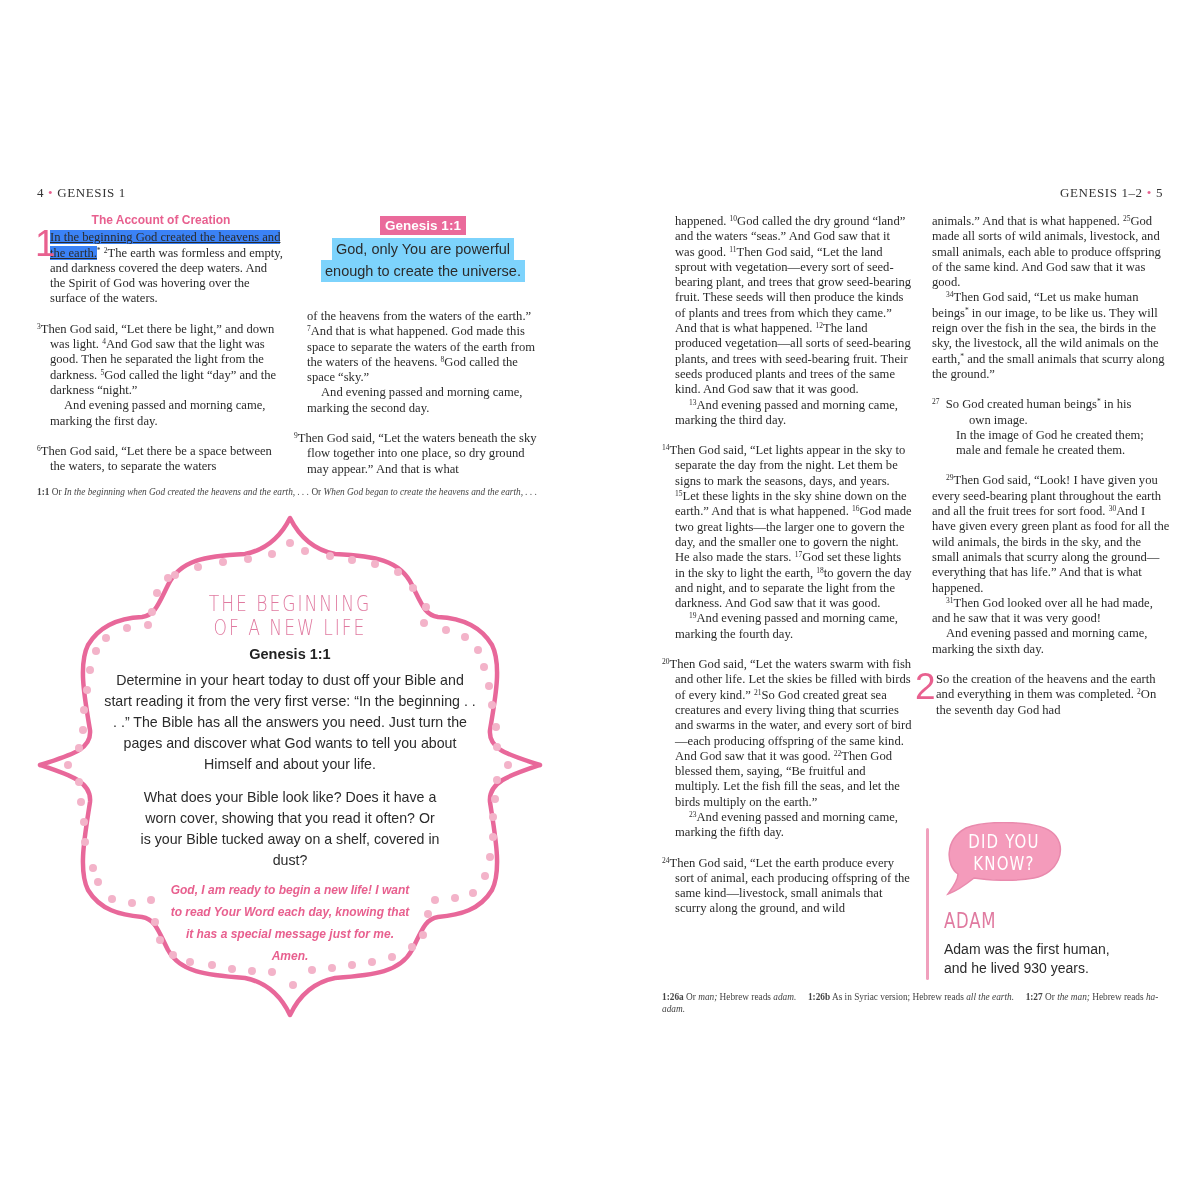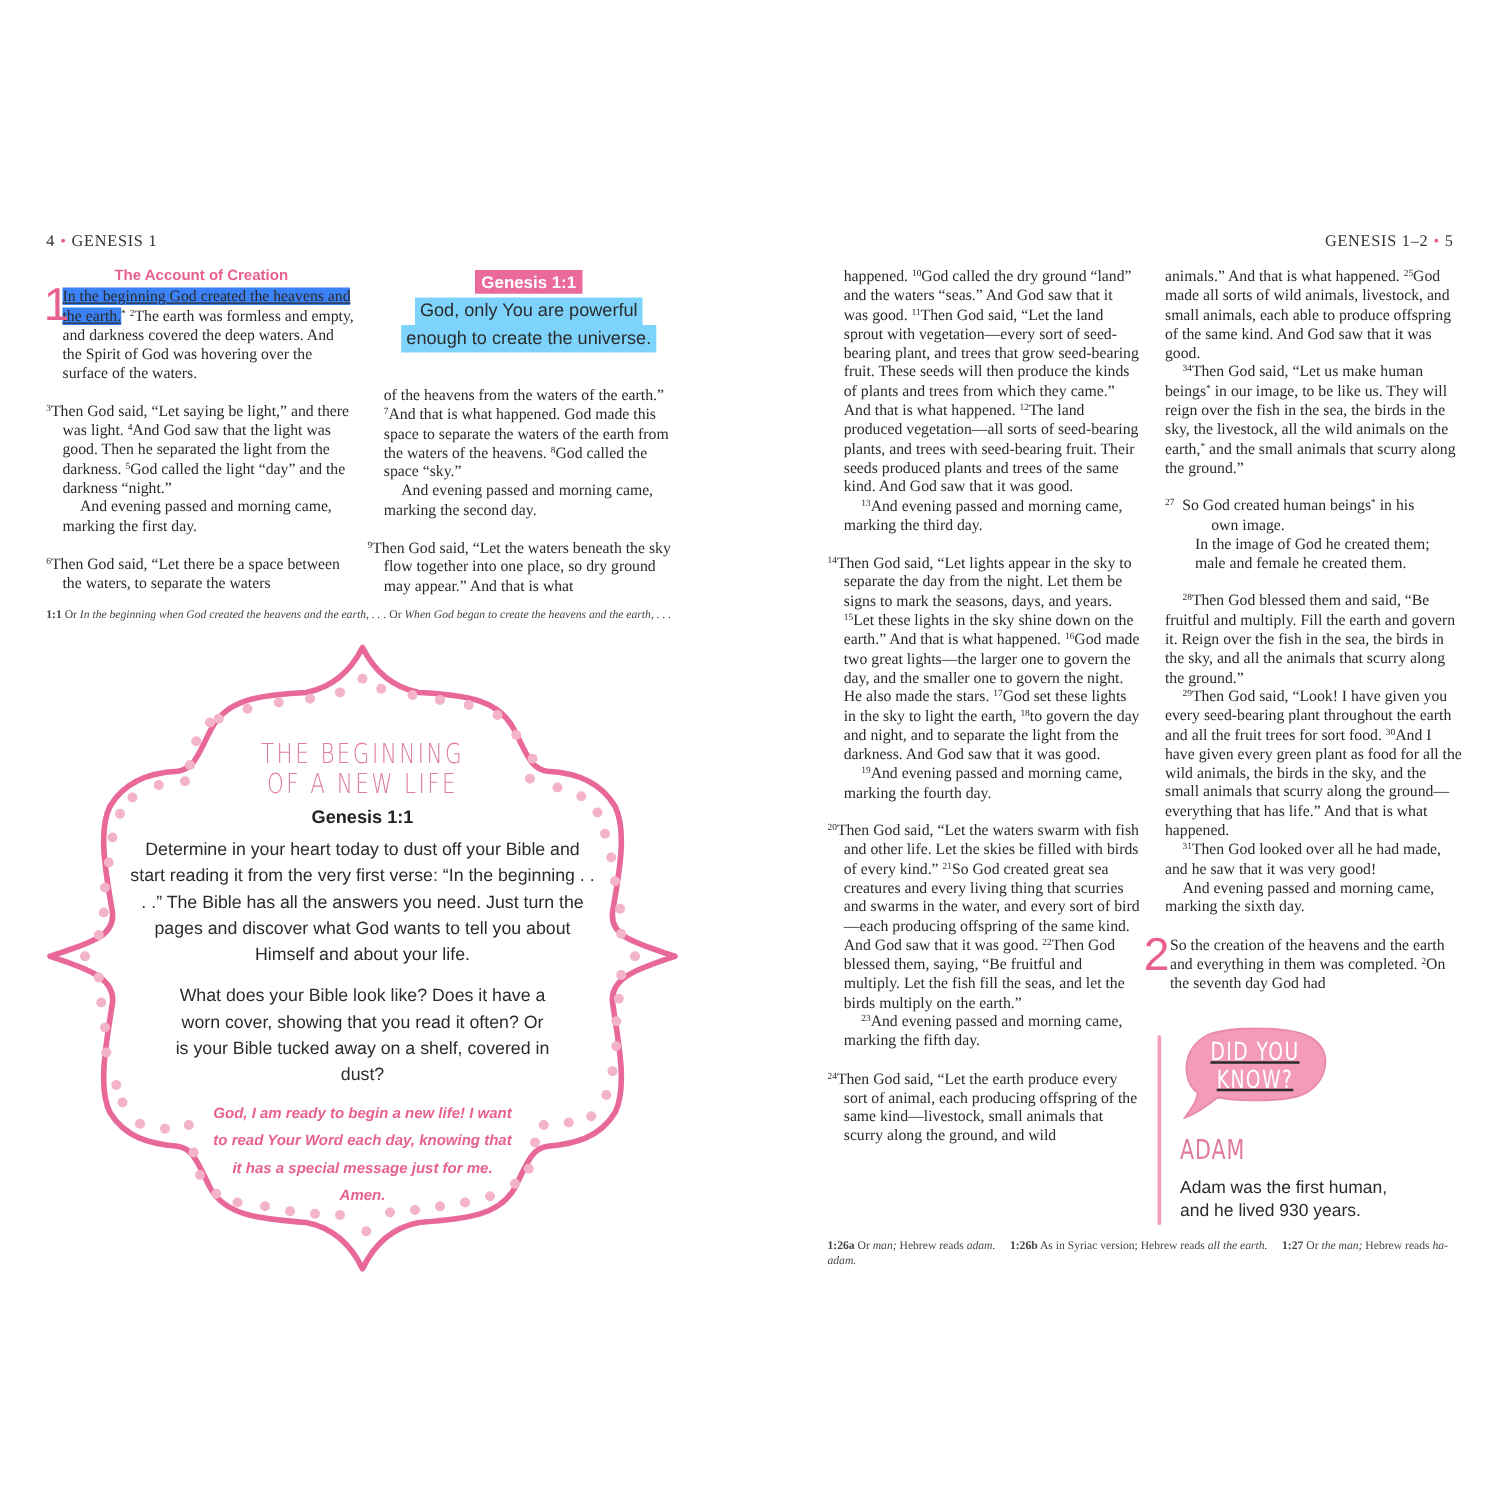--- a/index.html
+++ b/index.html
@@ -41,7 +41,7 @@
     <p style="padding-left:13px;"><span class="hl">In the beginning God created the heavens and the earth.</span><sup>*</sup> <sup>2</sup><span>The earth was formless and empty, and darkness covered the deep waters. And the Spirit of God was hovering over the surface of the waters.</span></p>
   </div>
   <div class="gap"></div>
-  <p class="hang"><sup>3</sup><span>Then God said, “Let saying be light,” and there was light.</span> <sup>4</sup><span>And God saw that the light was good. Then he separated the light from the darkness.</span> <sup>5</sup><span>God called the light “day” and the darkness “night.”</span></p>
+  <p class="hang"><sup>3</sup><span>Then God said, “Let there be light,” and down was light.</span> <sup>4</sup><span>And God saw that the light was good. Then he separated the light from the darkness.</span> <sup>5</sup><span>God called the light “day” and the darkness “night.”</span></p>
   <p style="padding-left:13px; text-indent:14px;">And evening passed and morning came, marking the first day.</p>
   <div class="gap"></div>
   <p class="hang"><sup>6</sup><span>Then God said, “Let there be a space between the waters, to separate the waters</span></p>

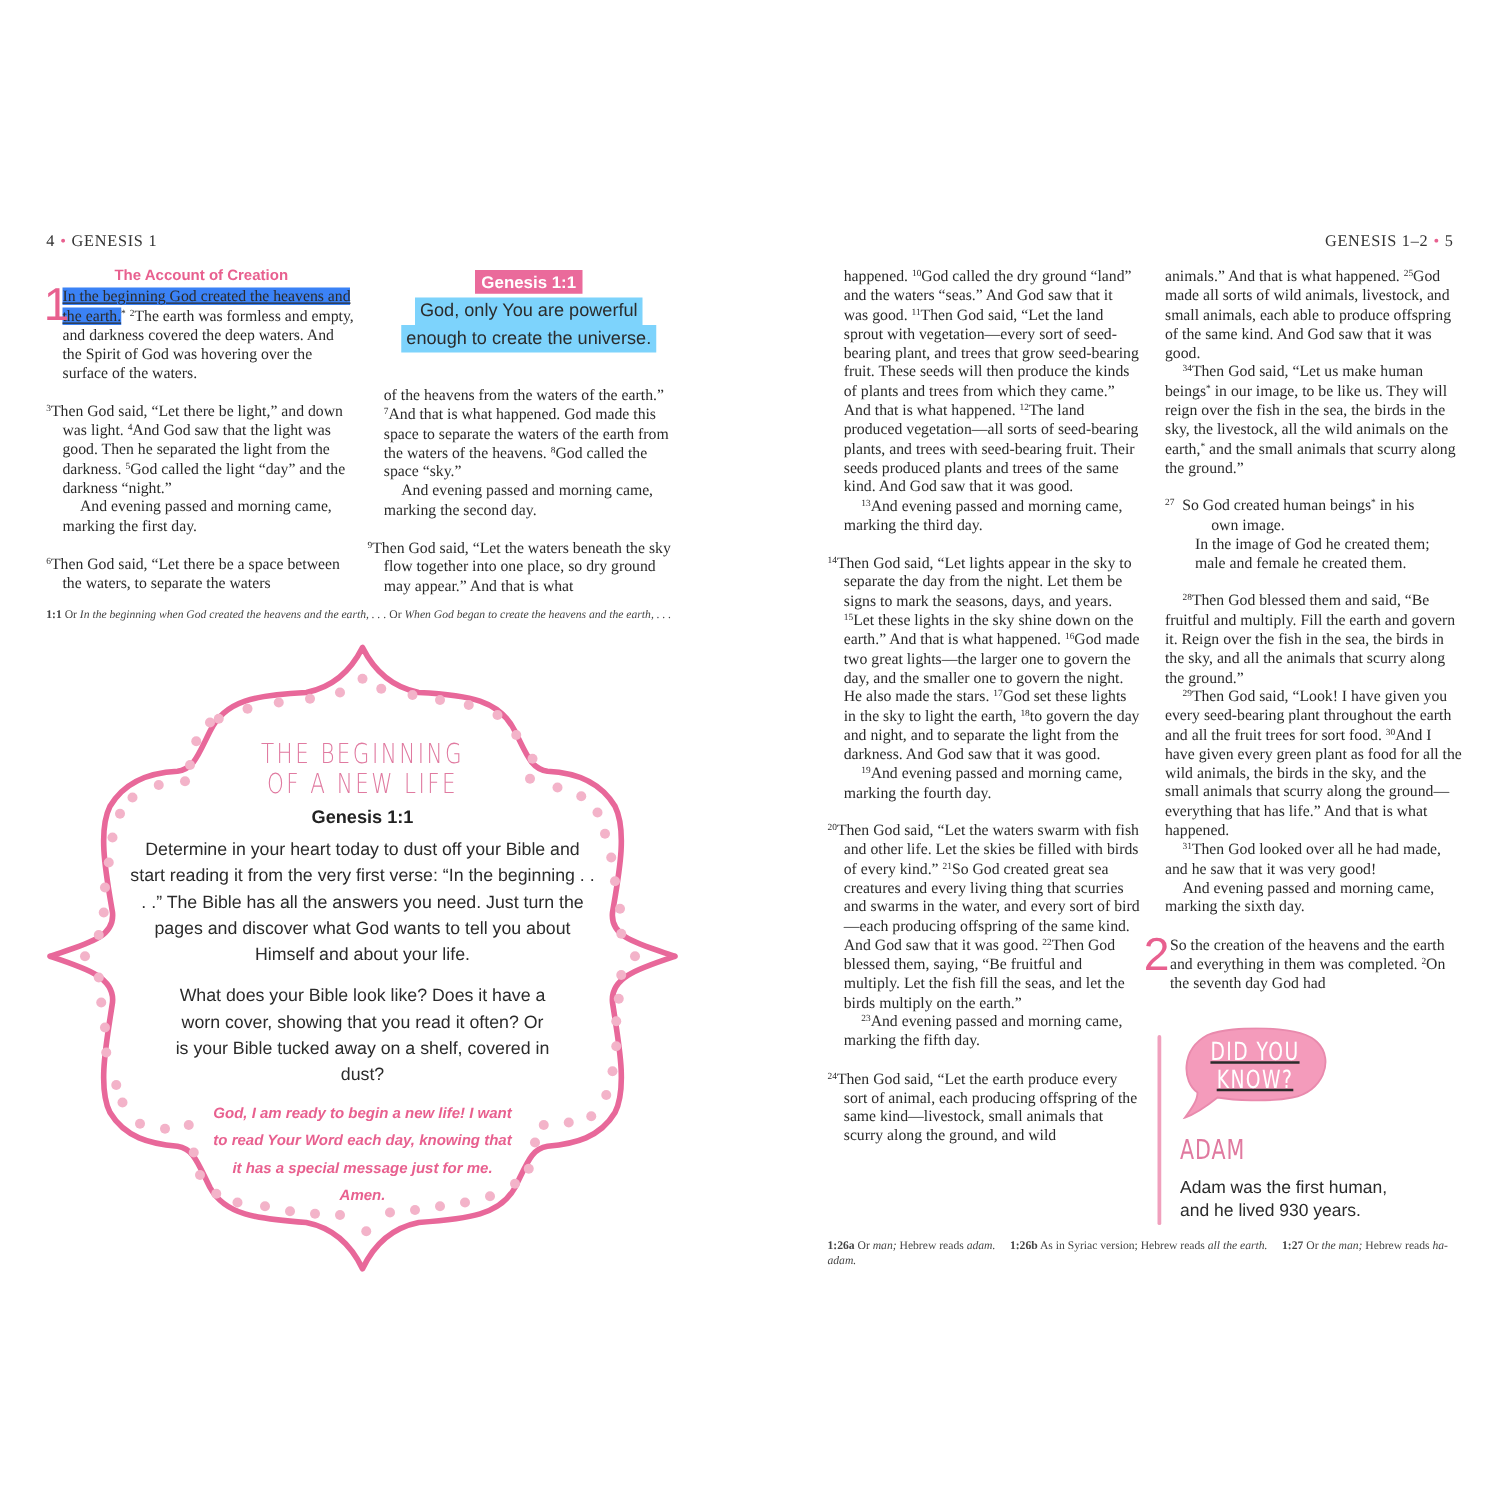--- a/index.html
+++ b/index.html
@@ -178,7 +178,6 @@
     <p style="padding-left:24px;">male and female he created them.</p>
   </div>
   <div class="gap"></div>
-  <p class="indent"><sup>28</sup><span>Then God blessed them and said, “Be fruitful and multiply. Fill the earth and govern it. Reign over the fish in the sea, the birds in the sky, and all the animals that scurry along the ground.”</span></p>
   <p class="indent"><sup>29</sup><span>Then God said, “Look! I have given you every seed-bearing plant throughout the earth and all the fruit trees for sort food.</span> <sup>30</sup><span>And I have given every green plant as food for all the wild animals, the birds in the sky, and the small animals that scurry along the ground—everything that has life.” And that is what happened.</span></p>
   <p class="indent"><sup>31</sup><span>Then God looked over all he had made, and he saw that it was very good!</span></p>
   <p class="indent">And evening passed and morning came, marking the sixth day.</p>

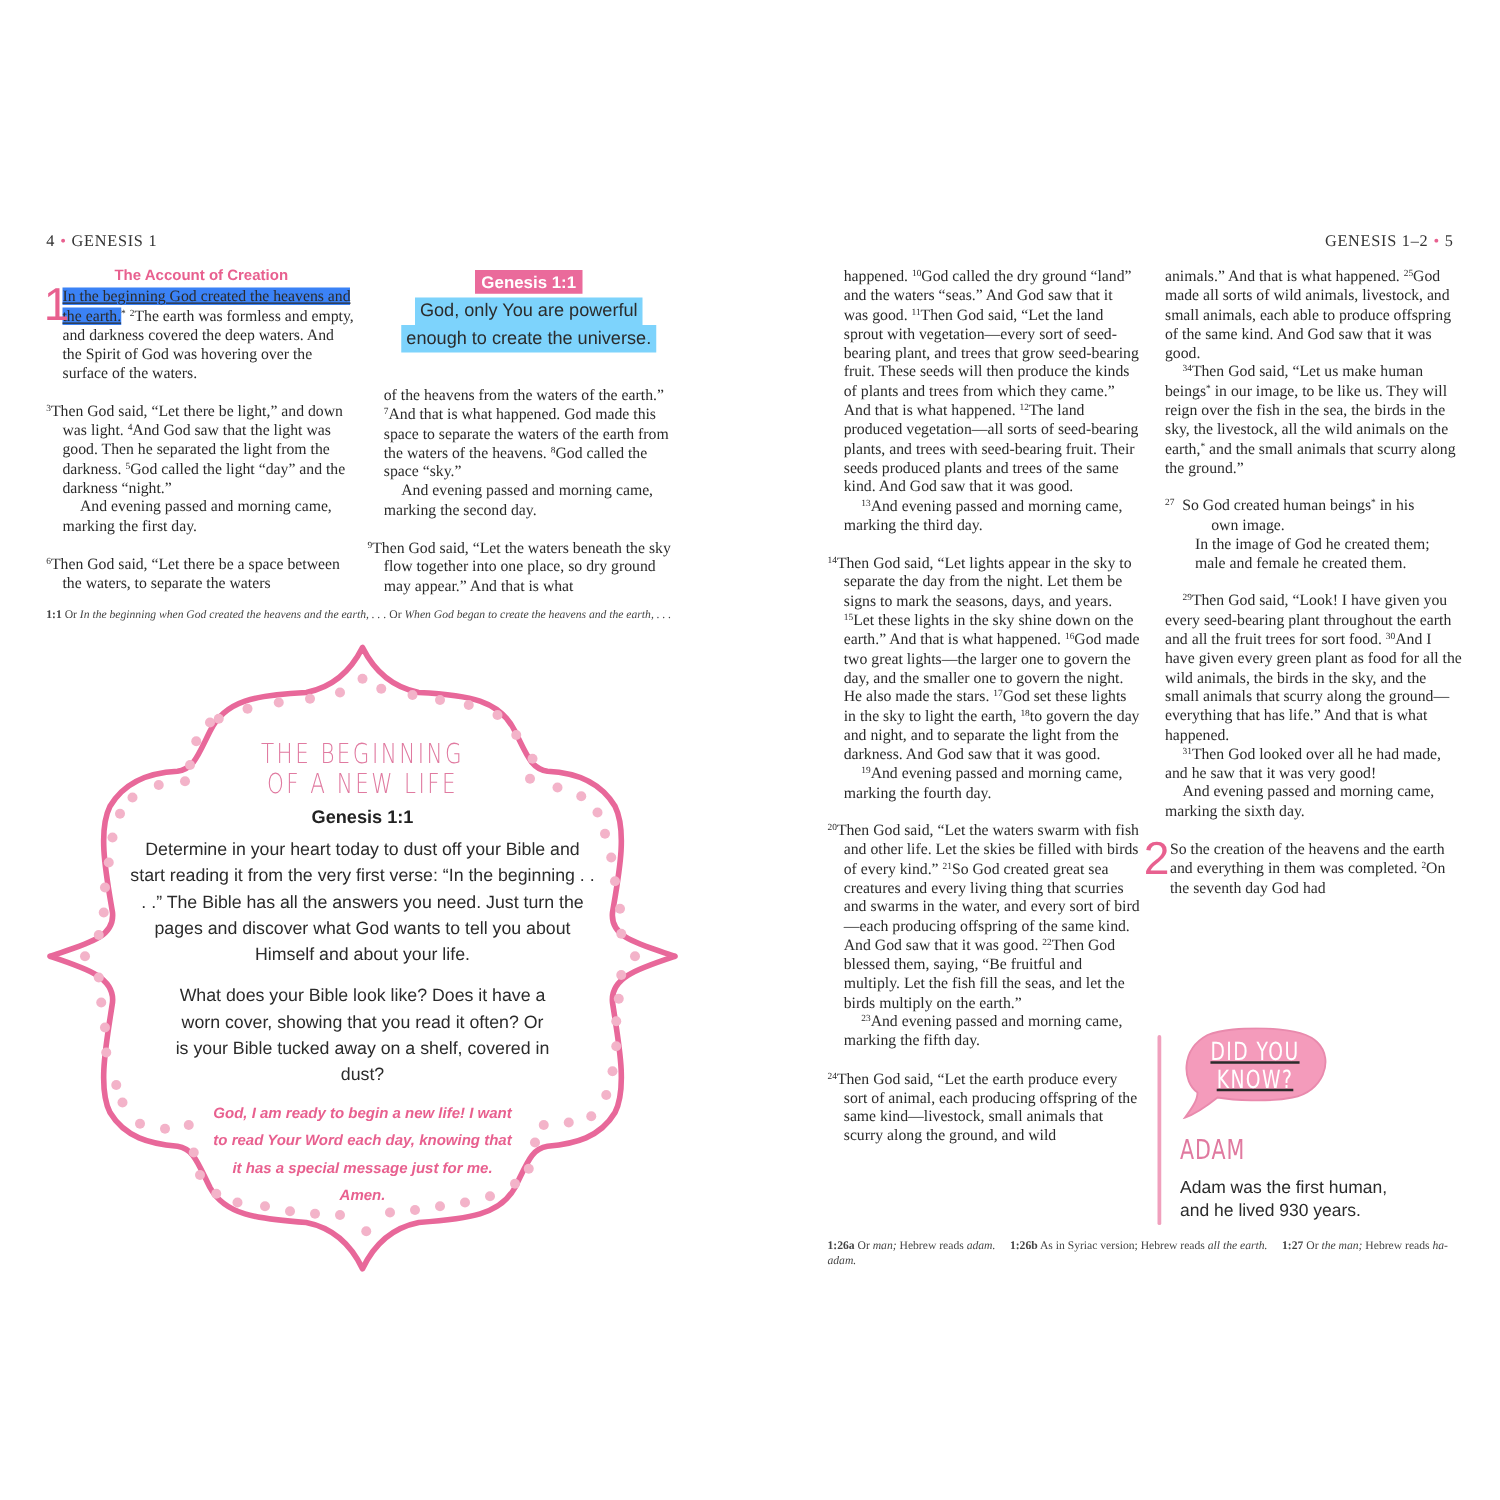--- a/index.html
+++ b/index.html
@@ -193,7 +193,7 @@
   <svg class="abs" style="left:20px; top:0;" width="120" height="75" viewBox="0 0 120 75">
     <path d="M20 6 C40 -2 95 -2 108 12 C122 26 112 52 88 56 C68 60 40 58 28 56 C18 64 8 70 2 72 C8 64 12 58 12 52 C0 44 -2 18 20 6 Z" fill="#f49bbb" stroke="#e98aad" stroke-width="1.5"></path>
   </svg>
-  <div class="abs" style="left:22px; top:8px; width:112px;text-decoration:underline;">
+  <div class="abs" style="left:22px; top:8px; width:112px;">
     <div class="dyk-text">DID YOU</div>
     <div class="dyk-text">KNOW?</div>
   </div>

